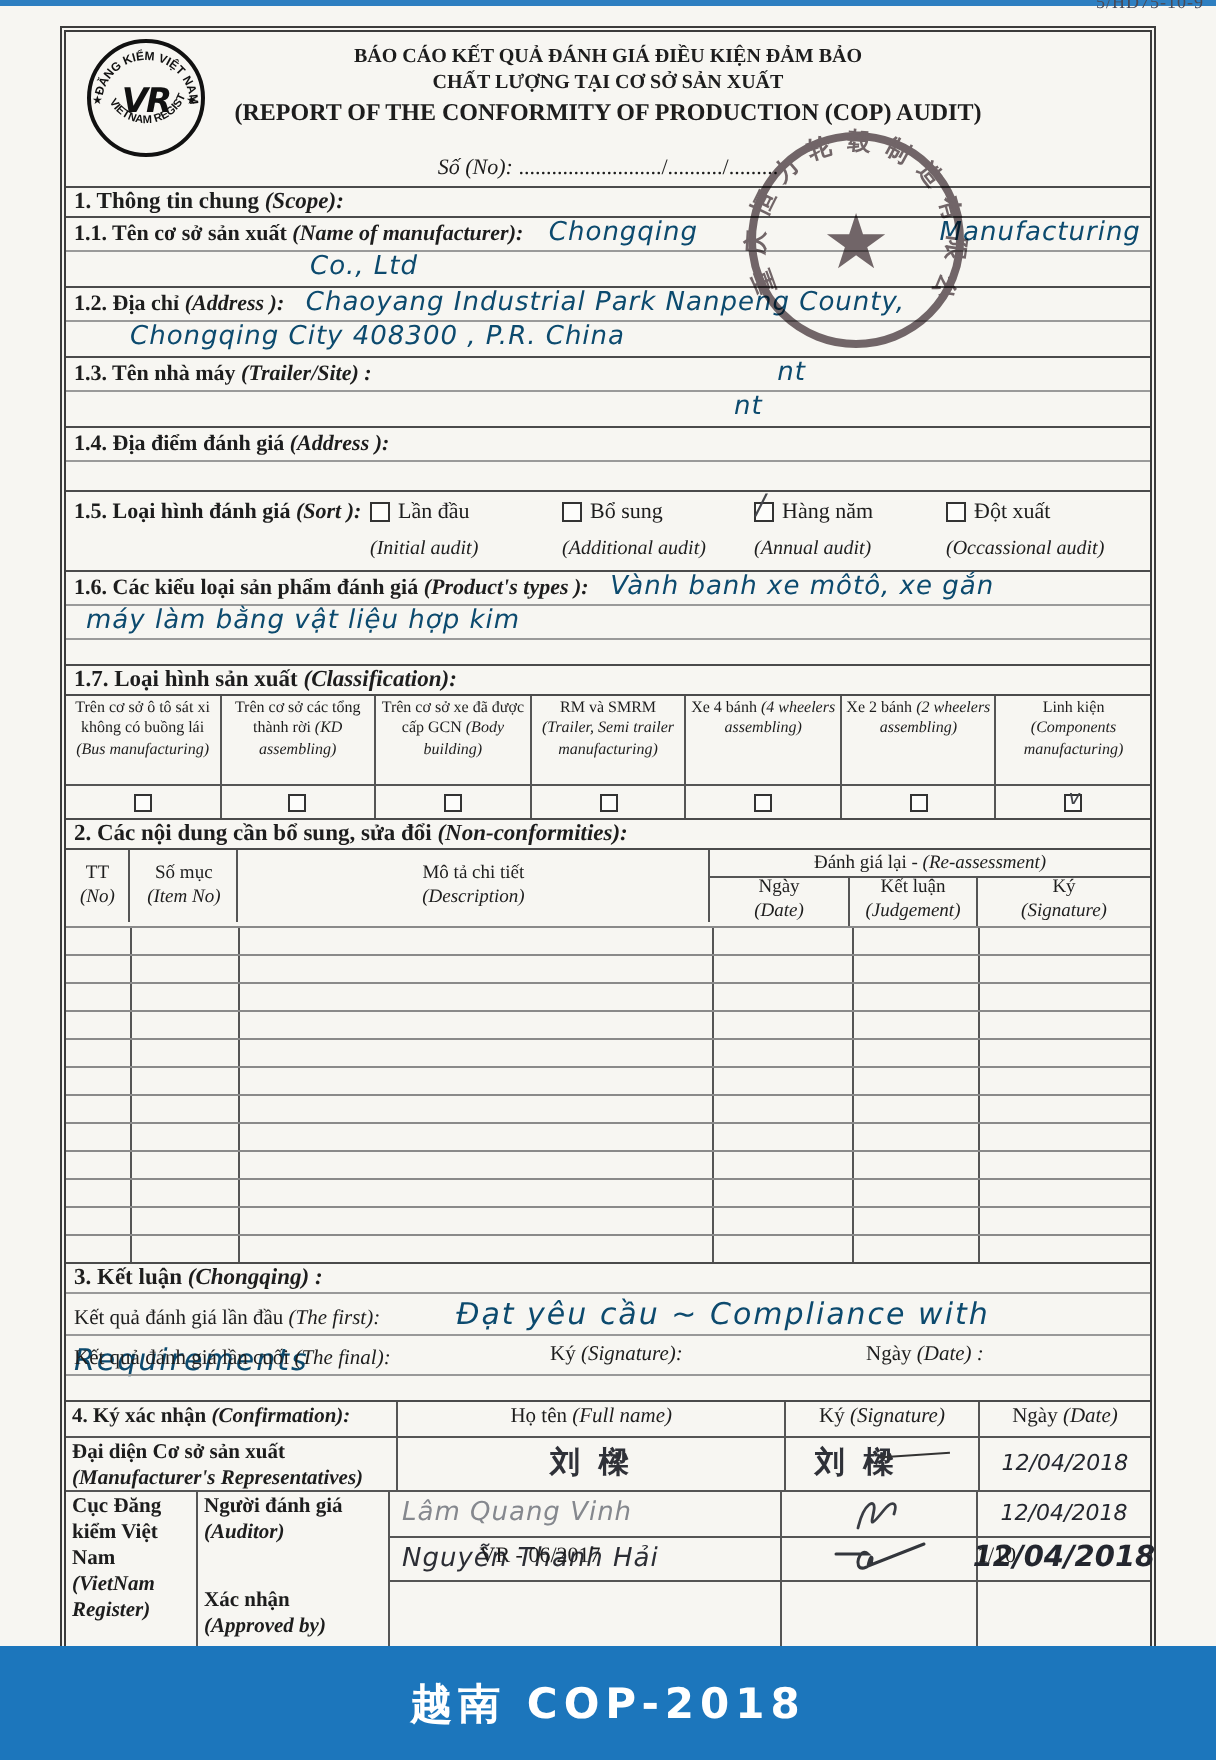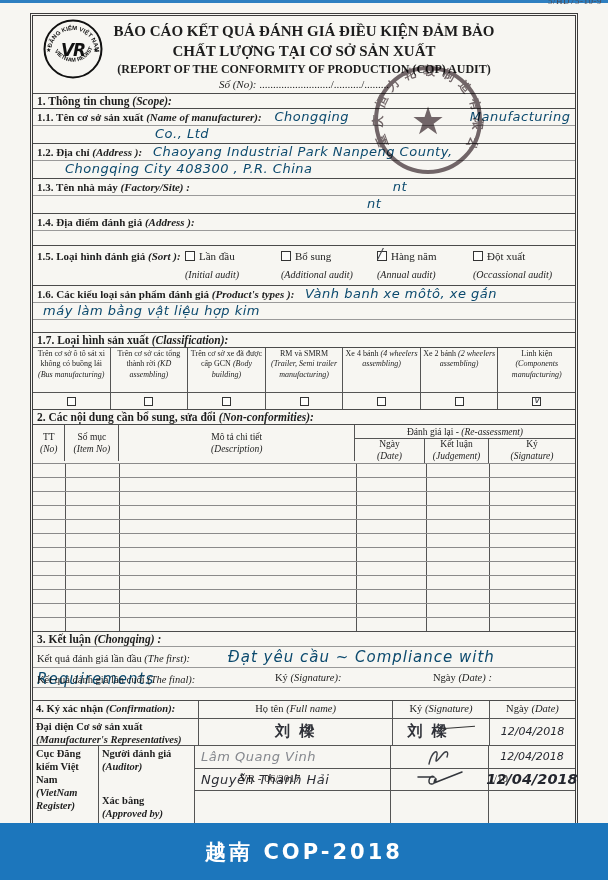--- a/index.html
+++ b/index.html
@@ -16,7 +16,7 @@
   .hdr { position:relative; height:62px; border-bottom:0; }
   .hdr-logo { position:absolute; left:10px; top:3px; }
   .hdr-titles { text-align:center; padding:6px 70px 0 70px; font-weight:bold; }
-  .t1,.t2 { font-size:15px; line-height:1.3; }
+  .t1,.t2 { font-size:10px; line-height:1.3; }
   .t3 { font-size:12px; line-height:1.35; }
   .no-line { text-align:center; font-size:11px; height:15px; }
   .no-line .en { font-style:italic; }

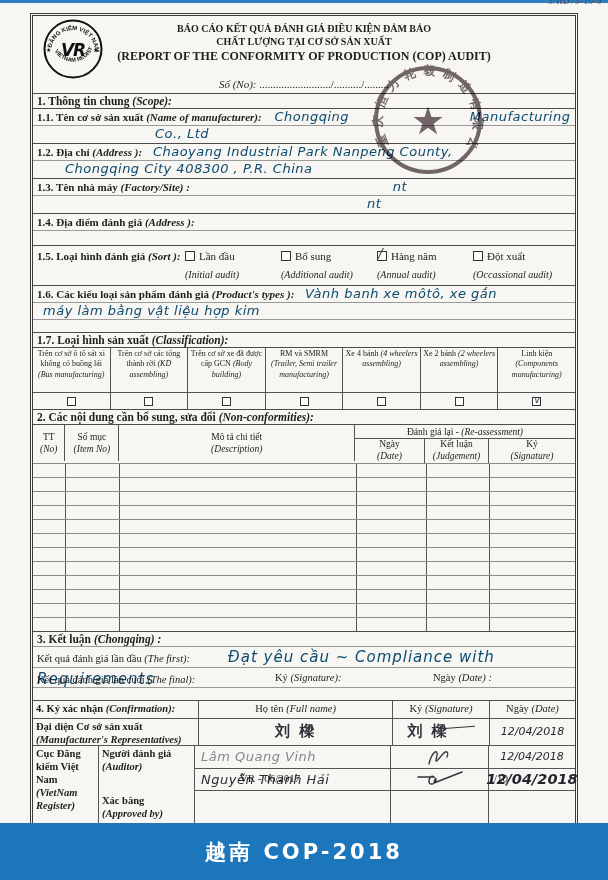--- a/index.html
+++ b/index.html
@@ -166,7 +166,7 @@
 
     <div class="row">
       <div class="line">
-        <span class="lbl-vn">1.3. Tên nhà máy </span><span class="lbl-en">(Factory/Site) :</span>
+        <span class="lbl-vn">1.3. Tên nhà máy </span><span class="lbl-en">(Trailer/Site) :</span>
         <span class="hw" style="margin-left:200px">nt</span>
       </div>
       <div class="line"><span class="hw" style="margin-left:330px">nt</span></div>

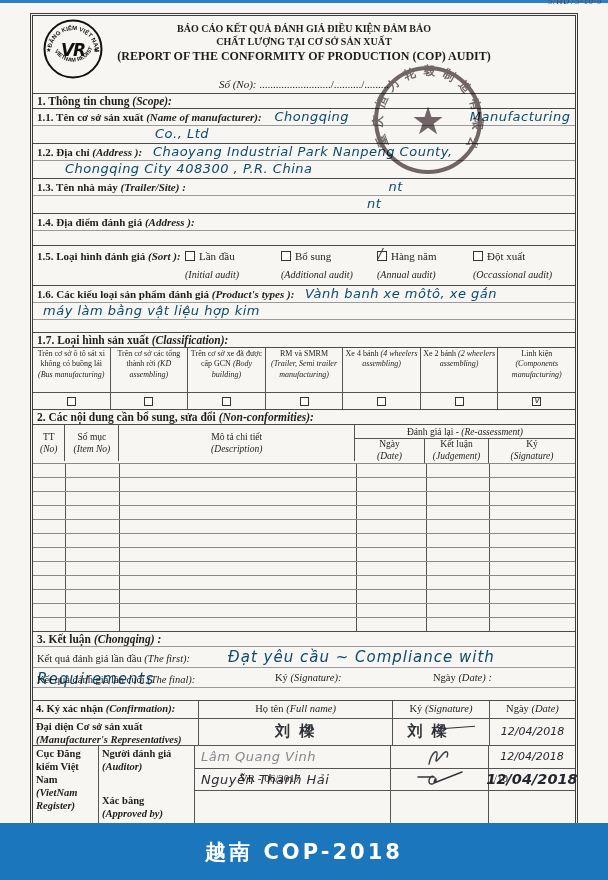--- a/index.html
+++ b/index.html
@@ -491,7 +491,7 @@
               </div>
               <div class="frow app-row bt">
                 <div class="cw2 br lblcell" style="margin-left:-96px;display:flex;flex-direction:column;justify-content:center">
-                    <span><span>Xác bằng </span><span class="en">(Approved by)</span></span>
+                    <span><span>Xác nhận </span><span class="en">(Approved by)</span></span>
                   </div>
                 <div class="cw-name br"></div>
                 <div class="cw-sig br"></div>

